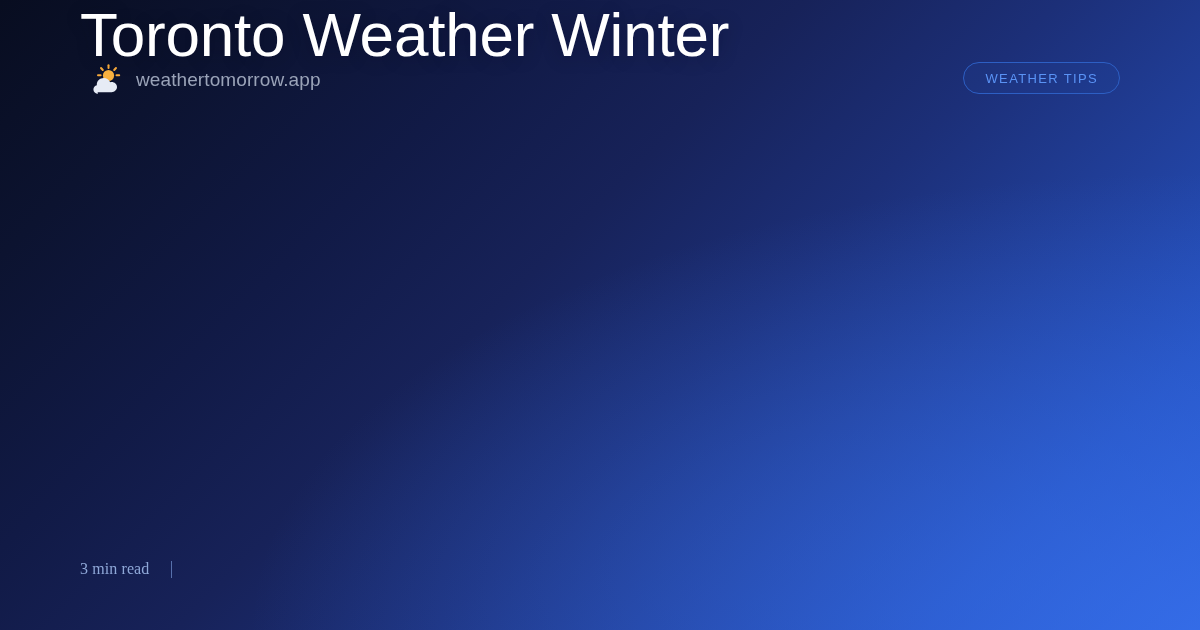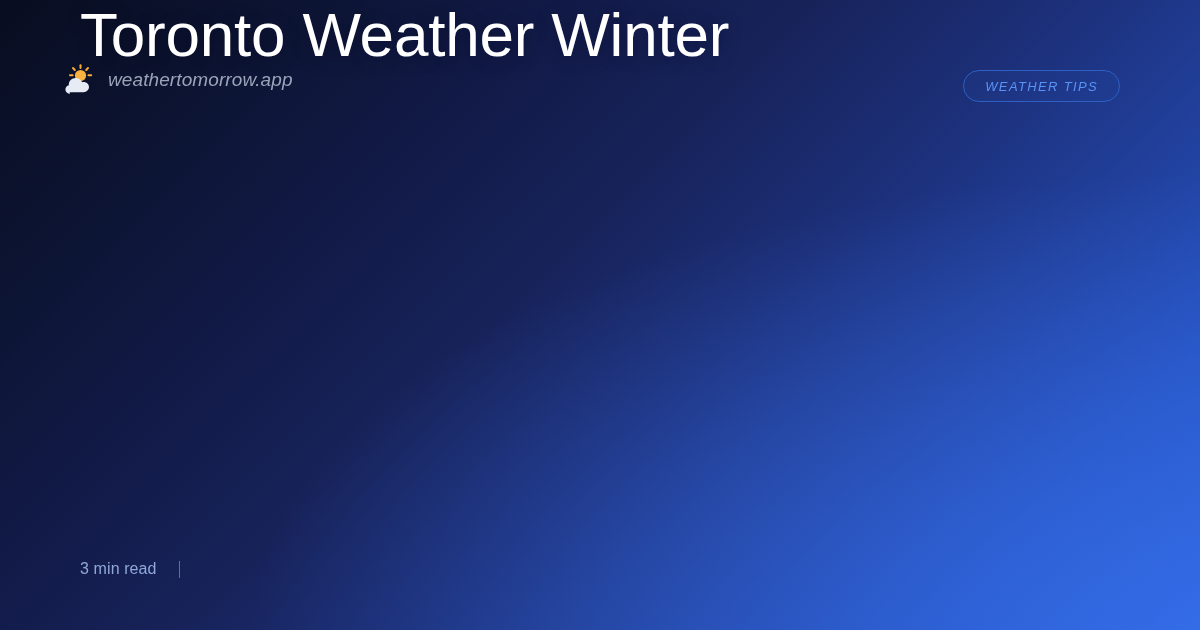--- a/index.html
+++ b/index.html
@@ -40,12 +40,11 @@
     left: 0;
     right: 0;
     height: 160px;
-    padding: 60px 80px 0 60px;
+    padding: 60px 80px 0 88px;
     box-sizing: border-box;
     display: flex;
     align-items: flex-start;
     justify-content: space-between;
-    font-style: italic;
   }
 
   .brand {

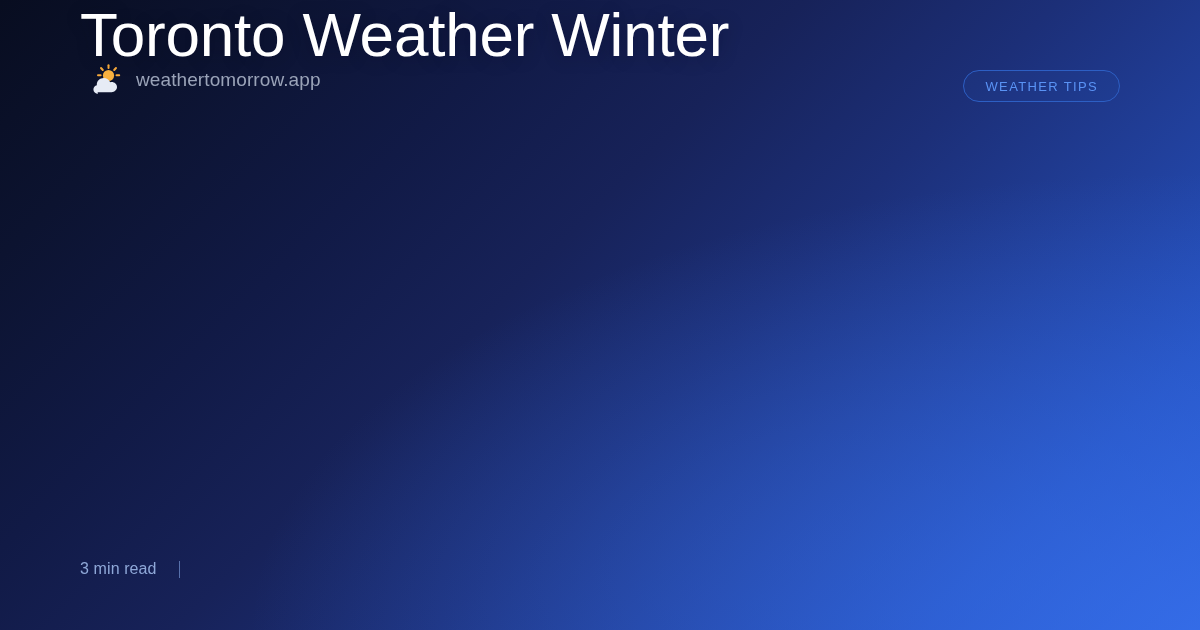--- a/index.html
+++ b/index.html
@@ -72,7 +72,7 @@
   }
 
   .tips-badge {
-    margin-top: 10px;
+    margin-top: 2px;
     display: inline-flex;
     align-items: center;
     justify-content: center;

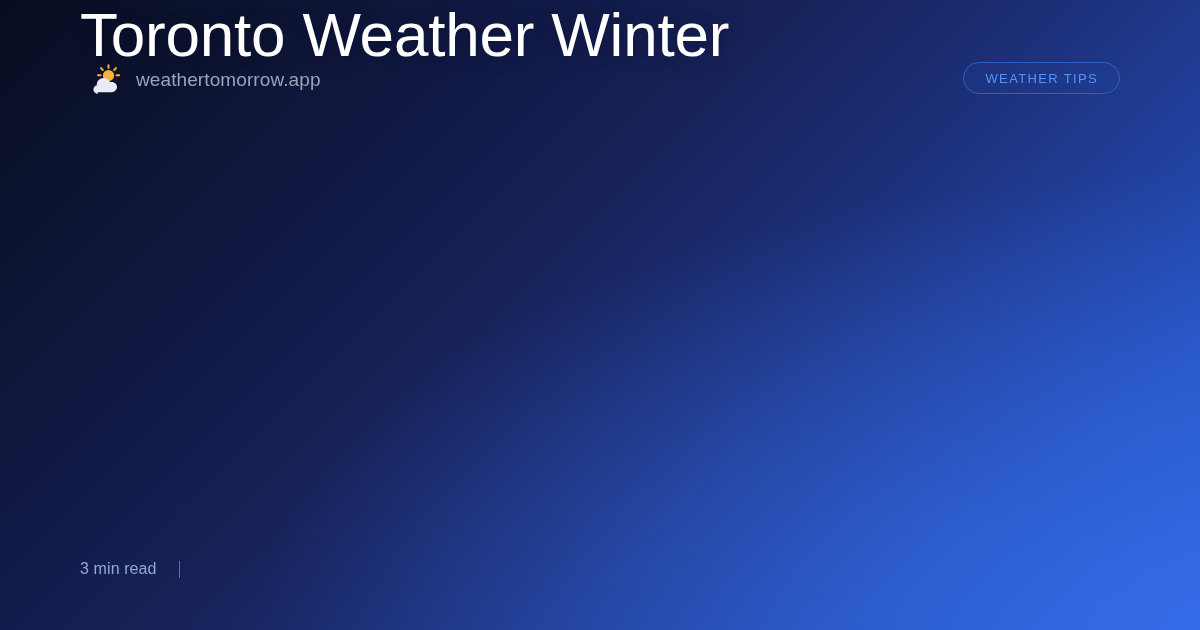--- a/index.html
+++ b/index.html
@@ -123,6 +123,7 @@
     color: #8fa8d8;
     letter-spacing: 0.1px;
     white-space: nowrap;
+    font-family: Liberation Serif, serif;
   }
 
   .footer-sep {

